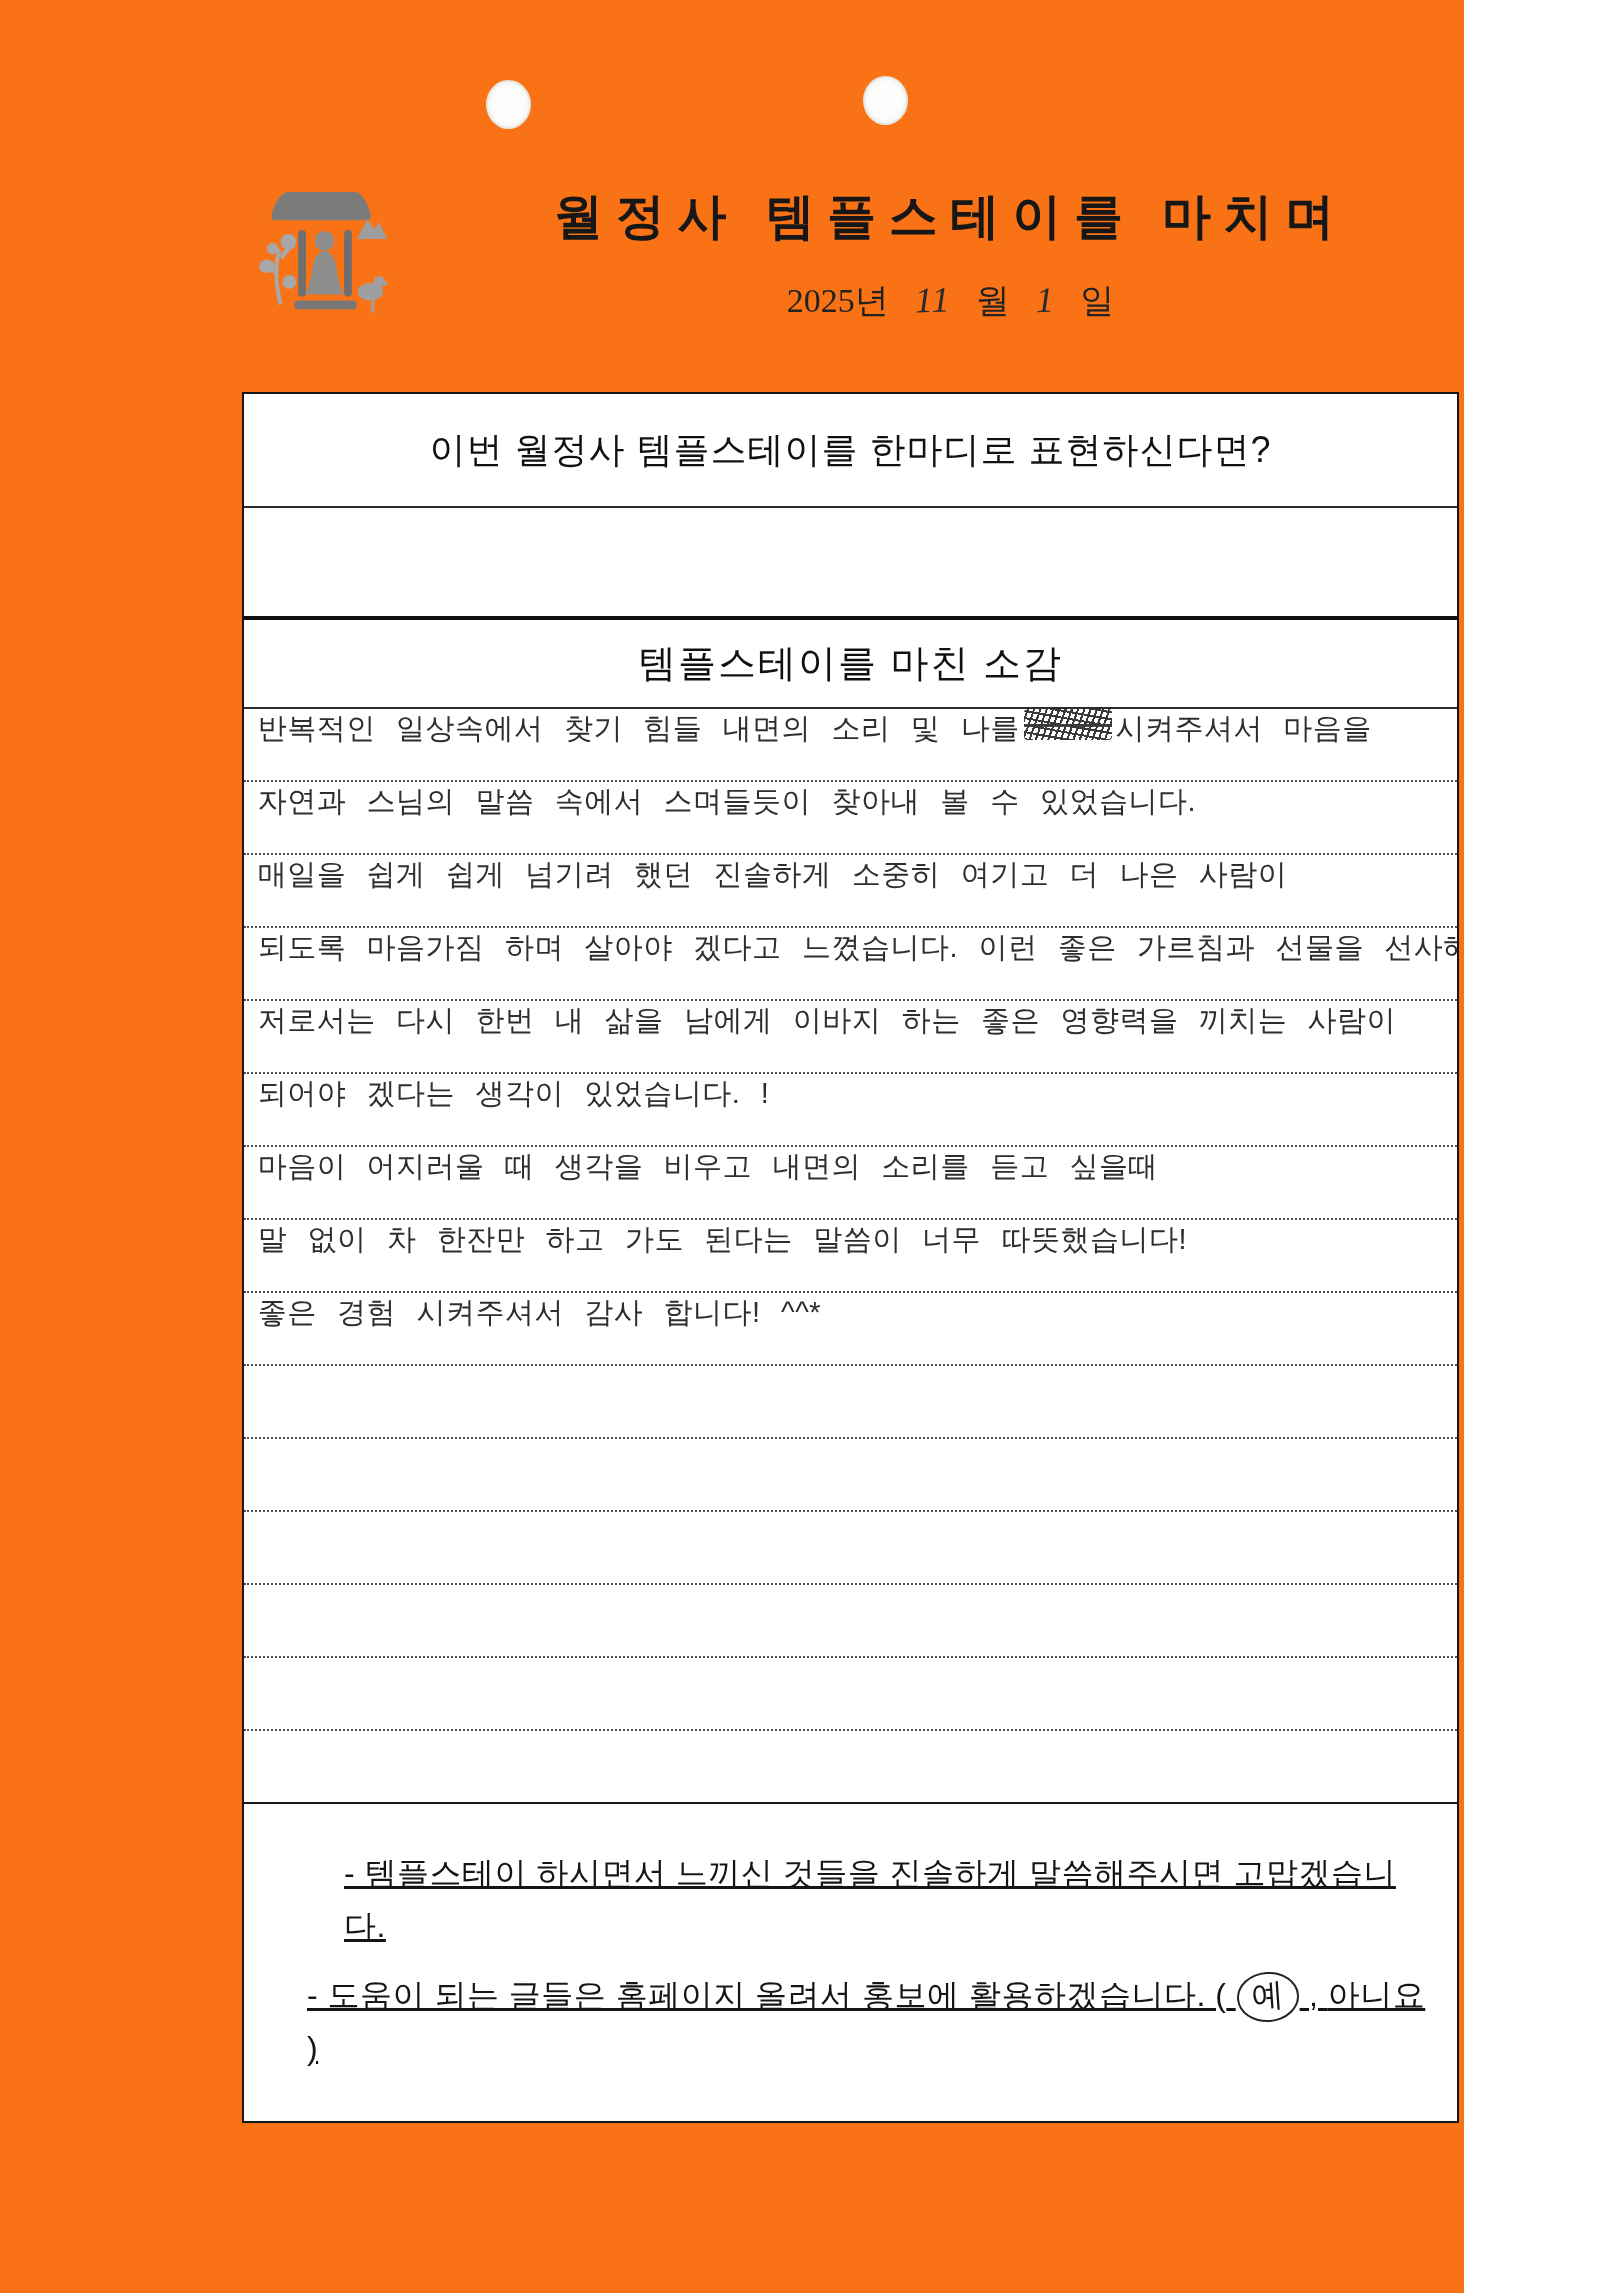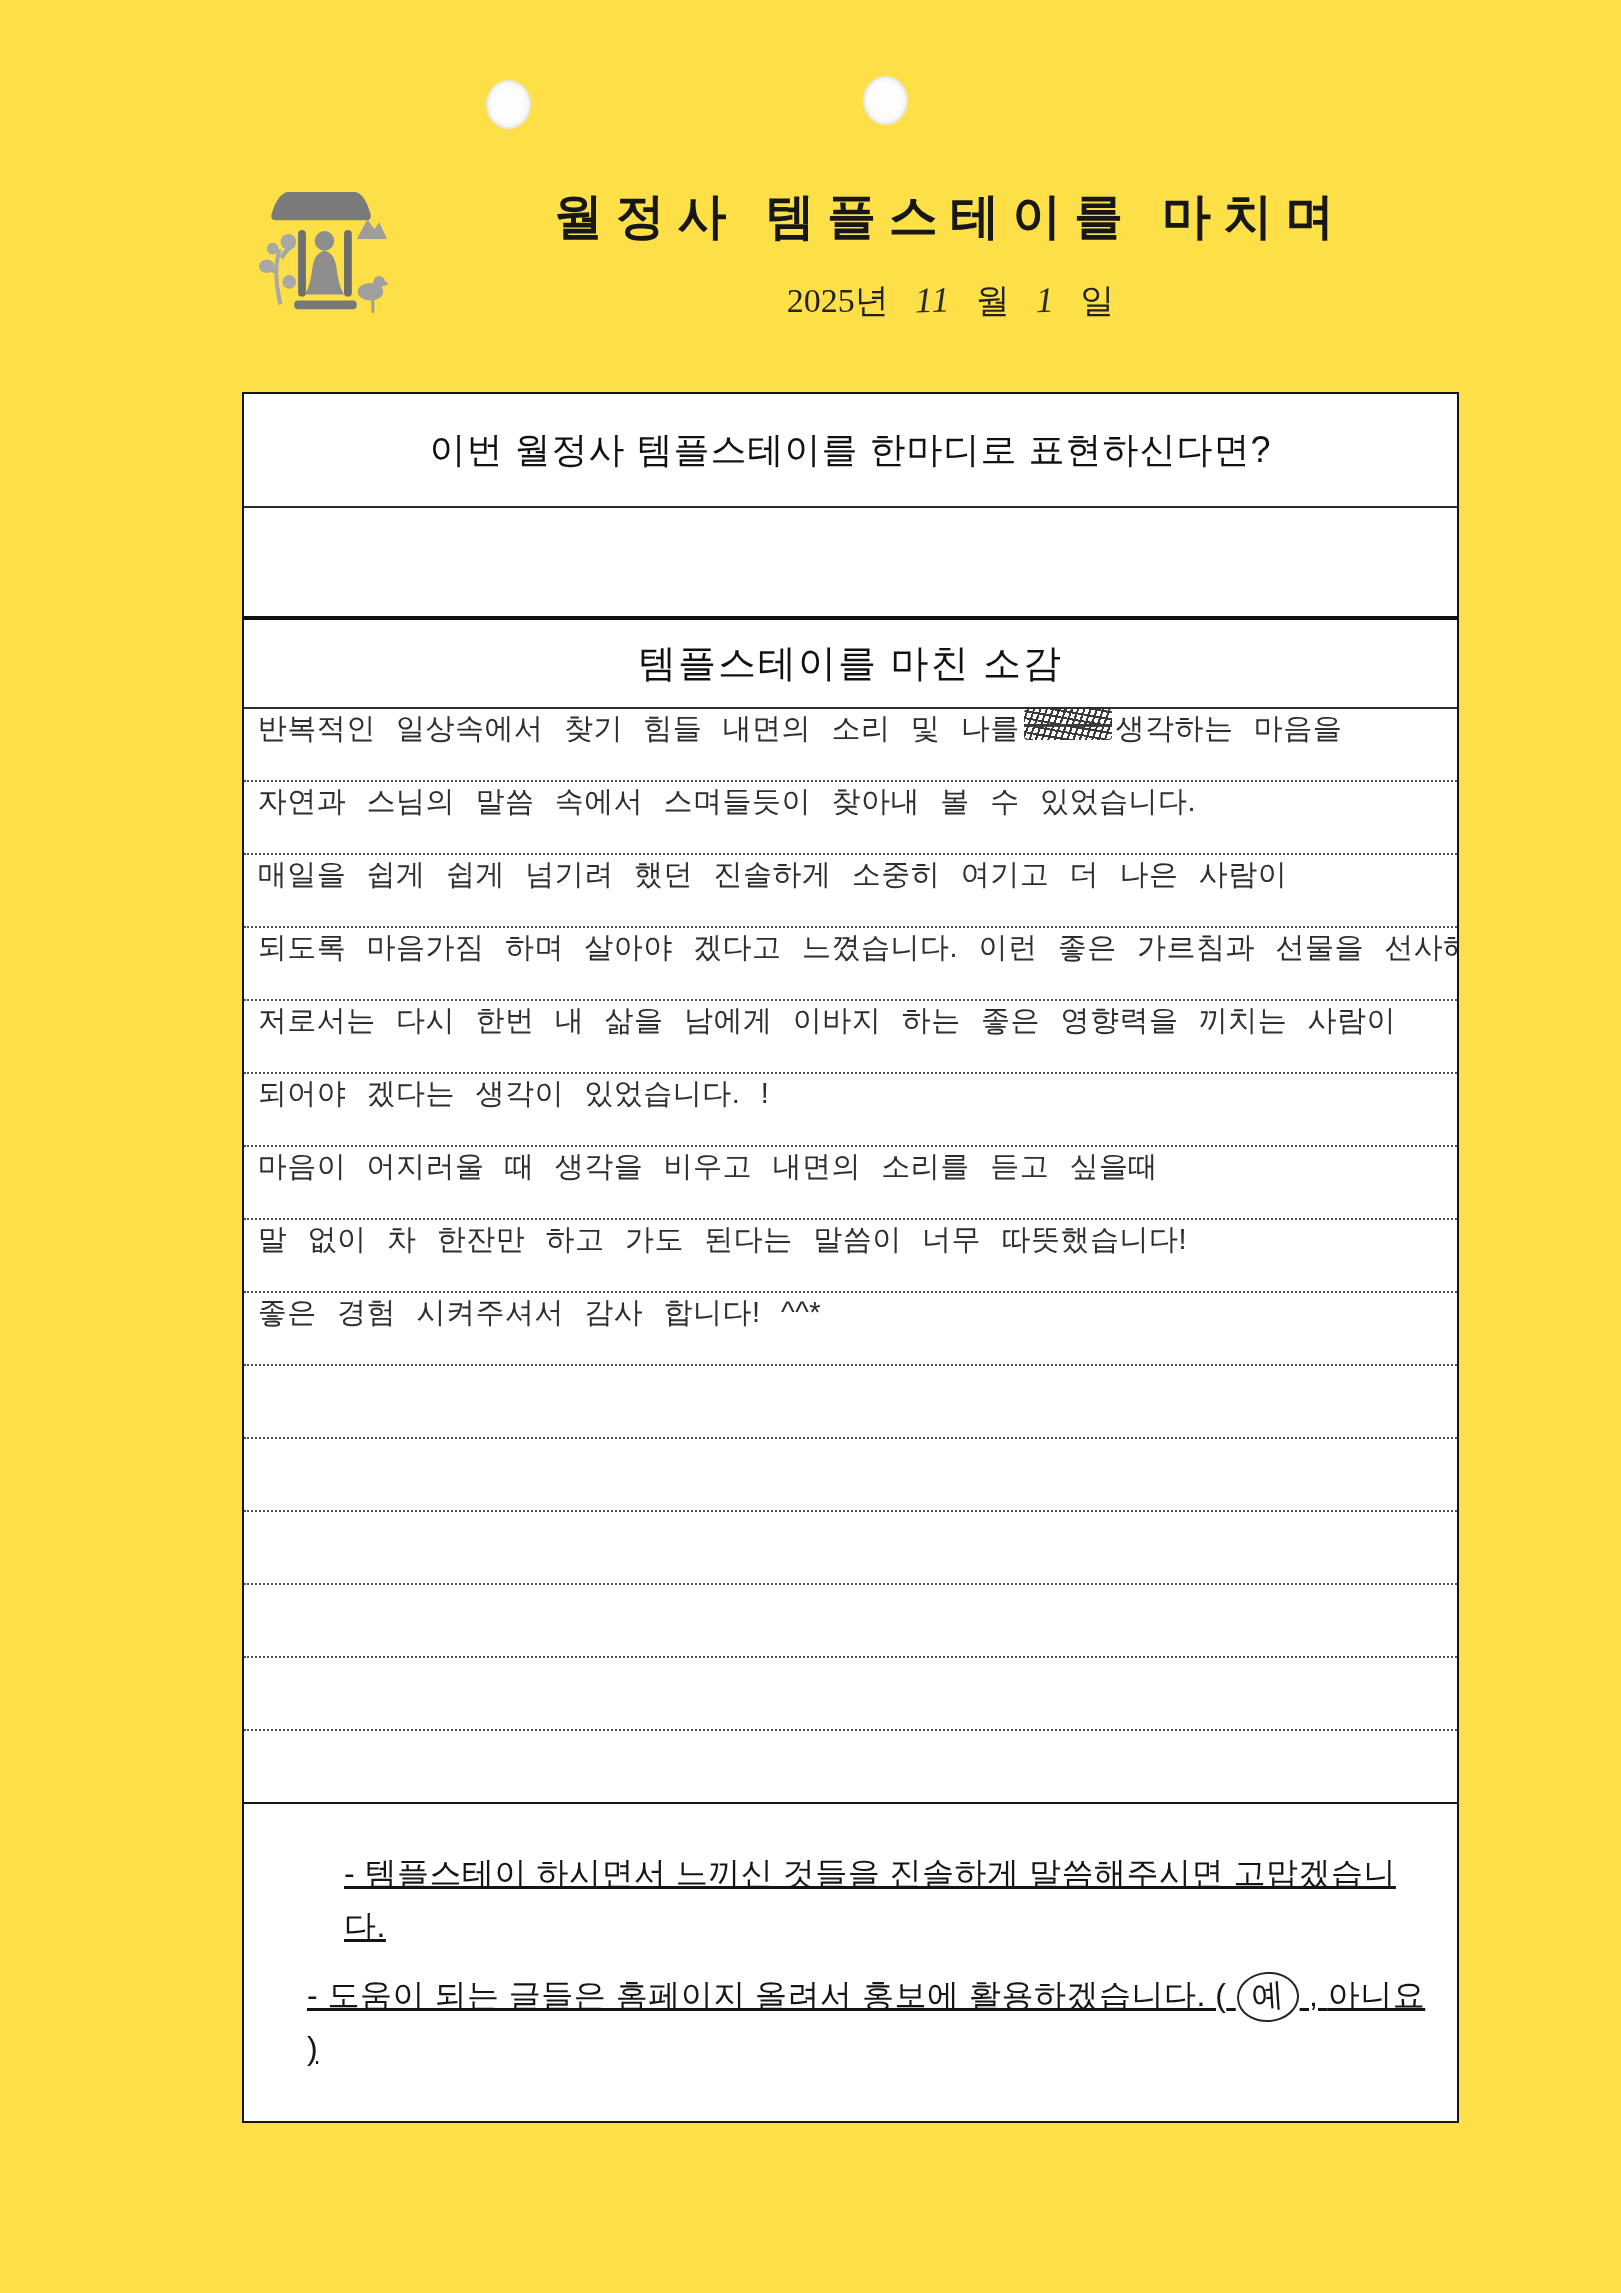--- a/index.html
+++ b/index.html
@@ -4,7 +4,7 @@
 <style>
   html,body{margin:0;padding:0;background:#ffffff;}
   .page{
-    position:relative;width:1621px;height:2294px;background:#fde047;overflow:hidden;
+    position:relative;width:1464px;height:2294px;background:#f97316;overflow:hidden;
     font-family:"Liberation Sans","DejaVu Sans",sans-serif;color:#1a1a1a;
   }
   

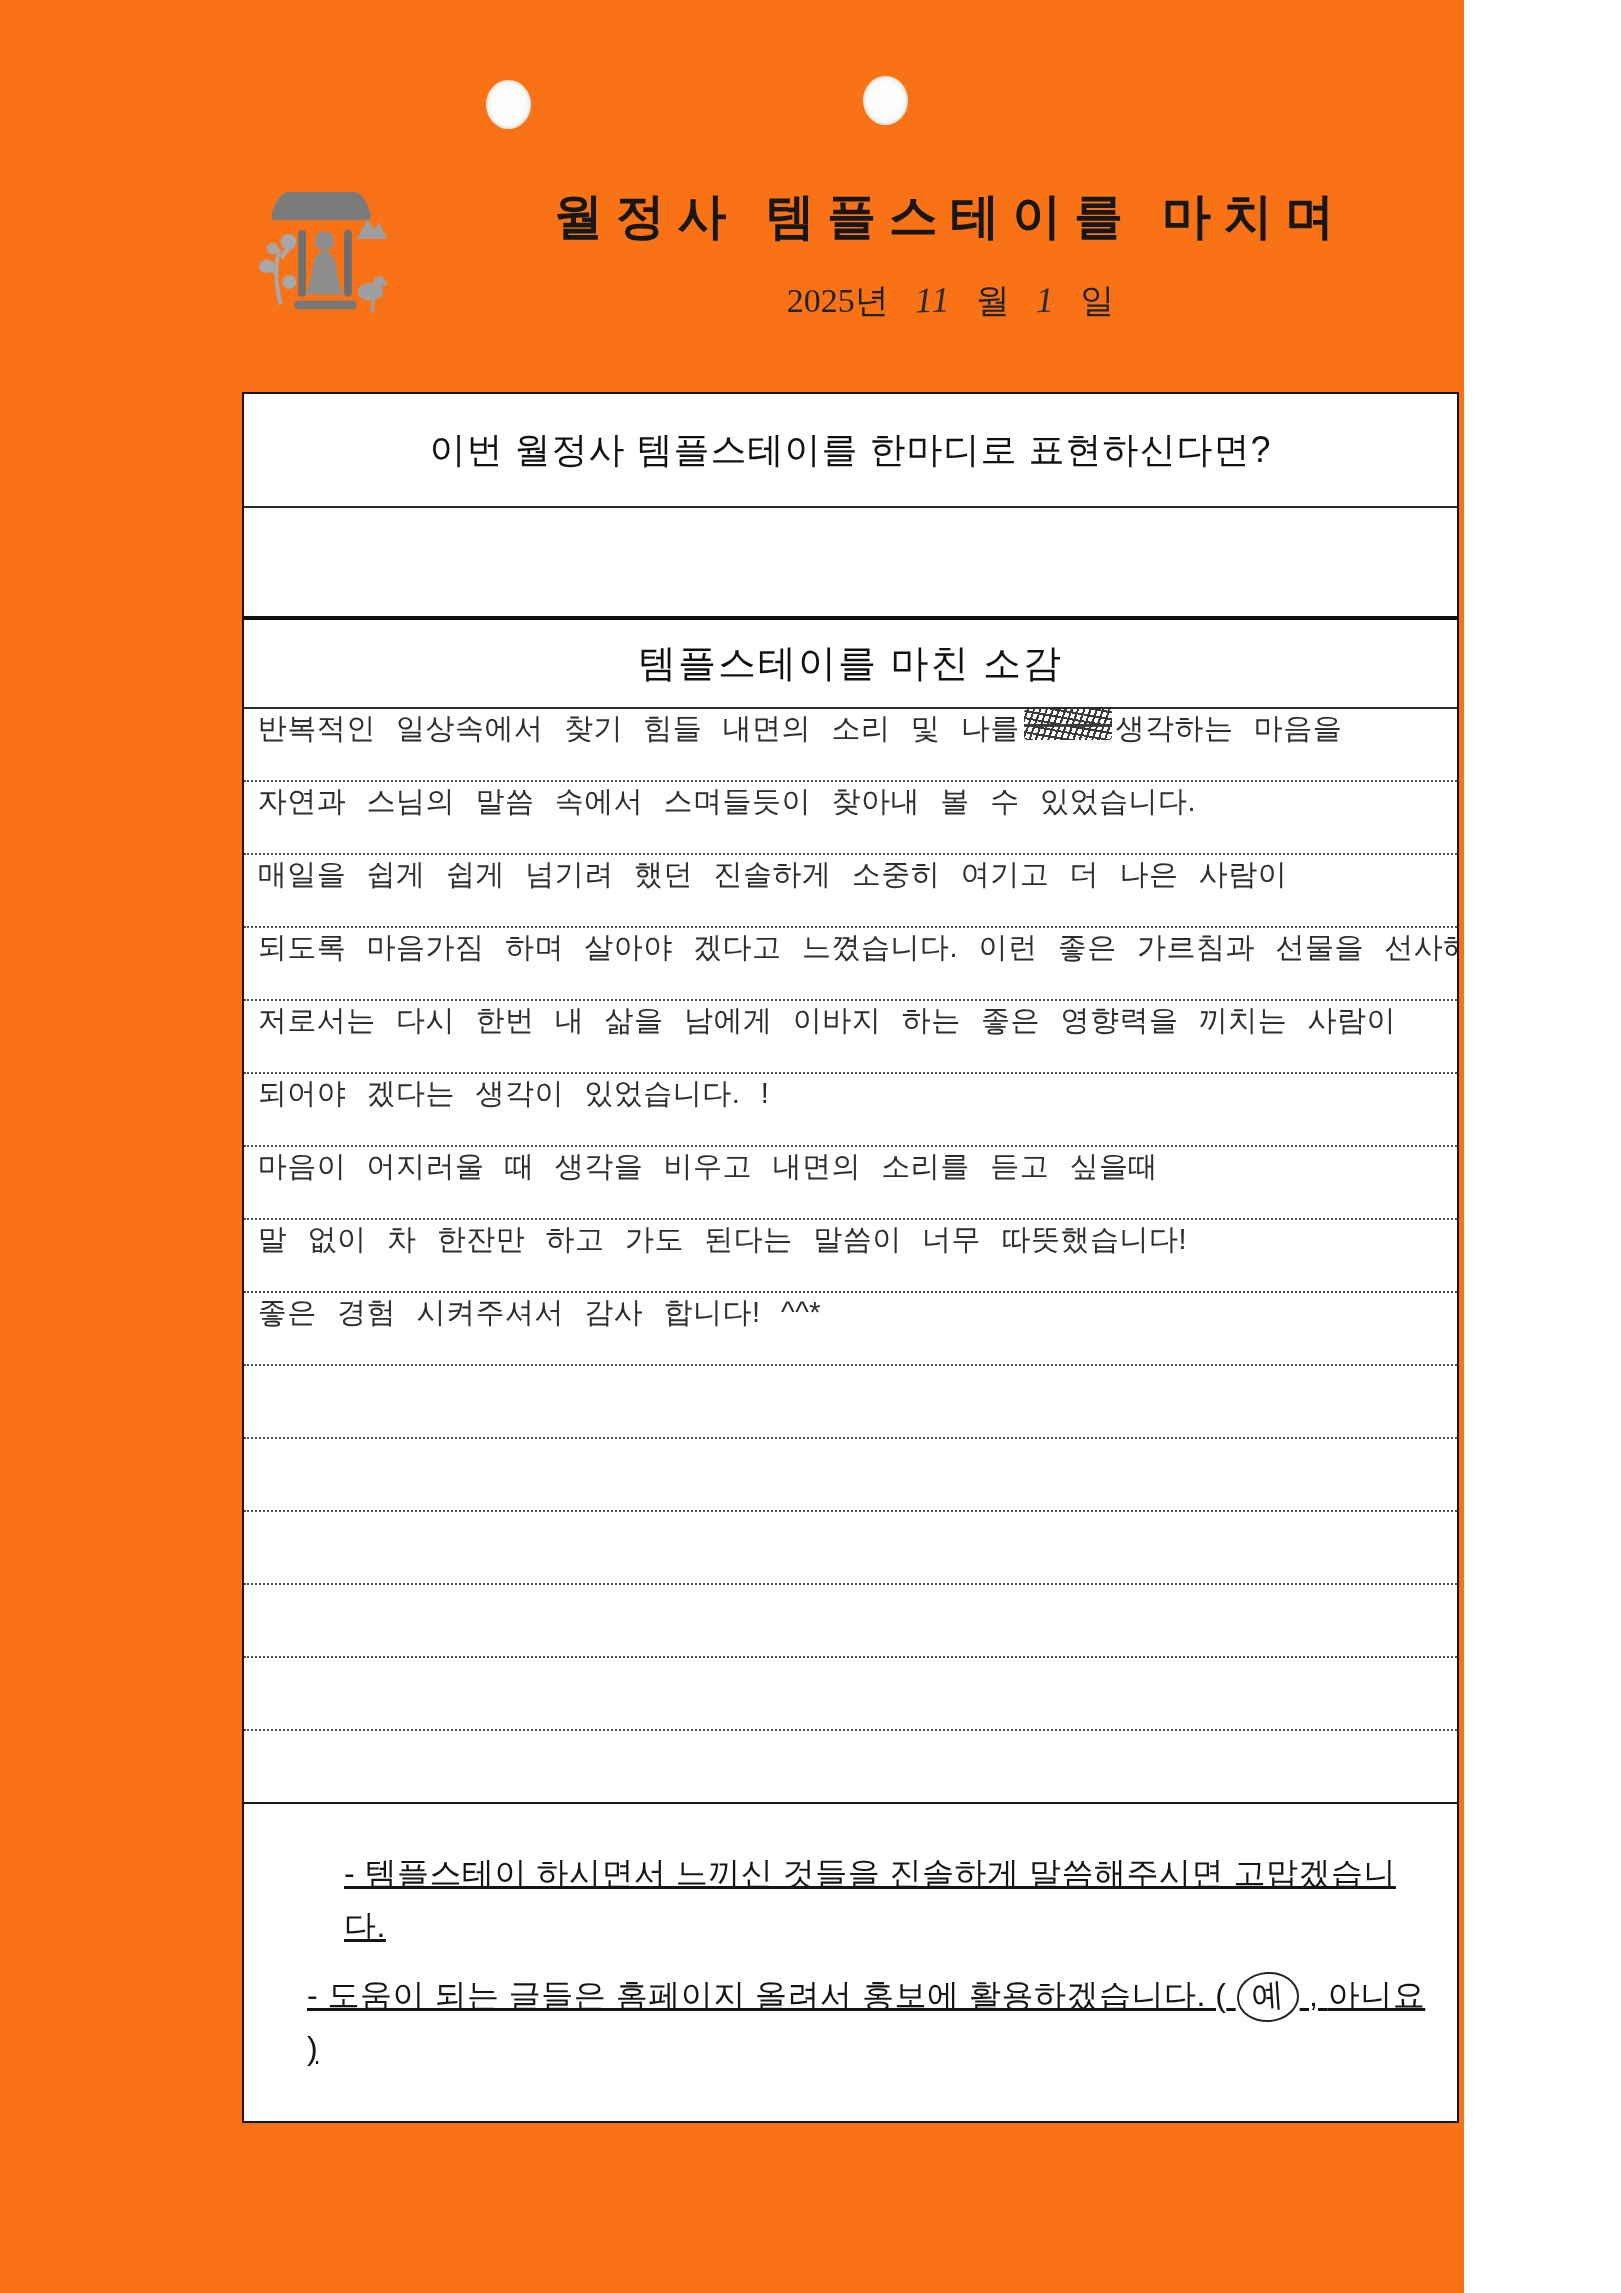--- a/index.html
+++ b/index.html
@@ -147,7 +147,7 @@
         <div class="write-row">
           <span>반복적인 일상속에서 찾기 힘들 내면의 소리 및 나를 </span>
           <span class="scribble"></span>
-          <span> 생각하는 마음을</span>
+          <span> 시켜주셔서 마음을</span>
         </div>
         <div class="write-row">
           <span>자연과 스님의 말씀 속에서 스며들듯이 찾아내 볼 수 있었습니다.</span>

